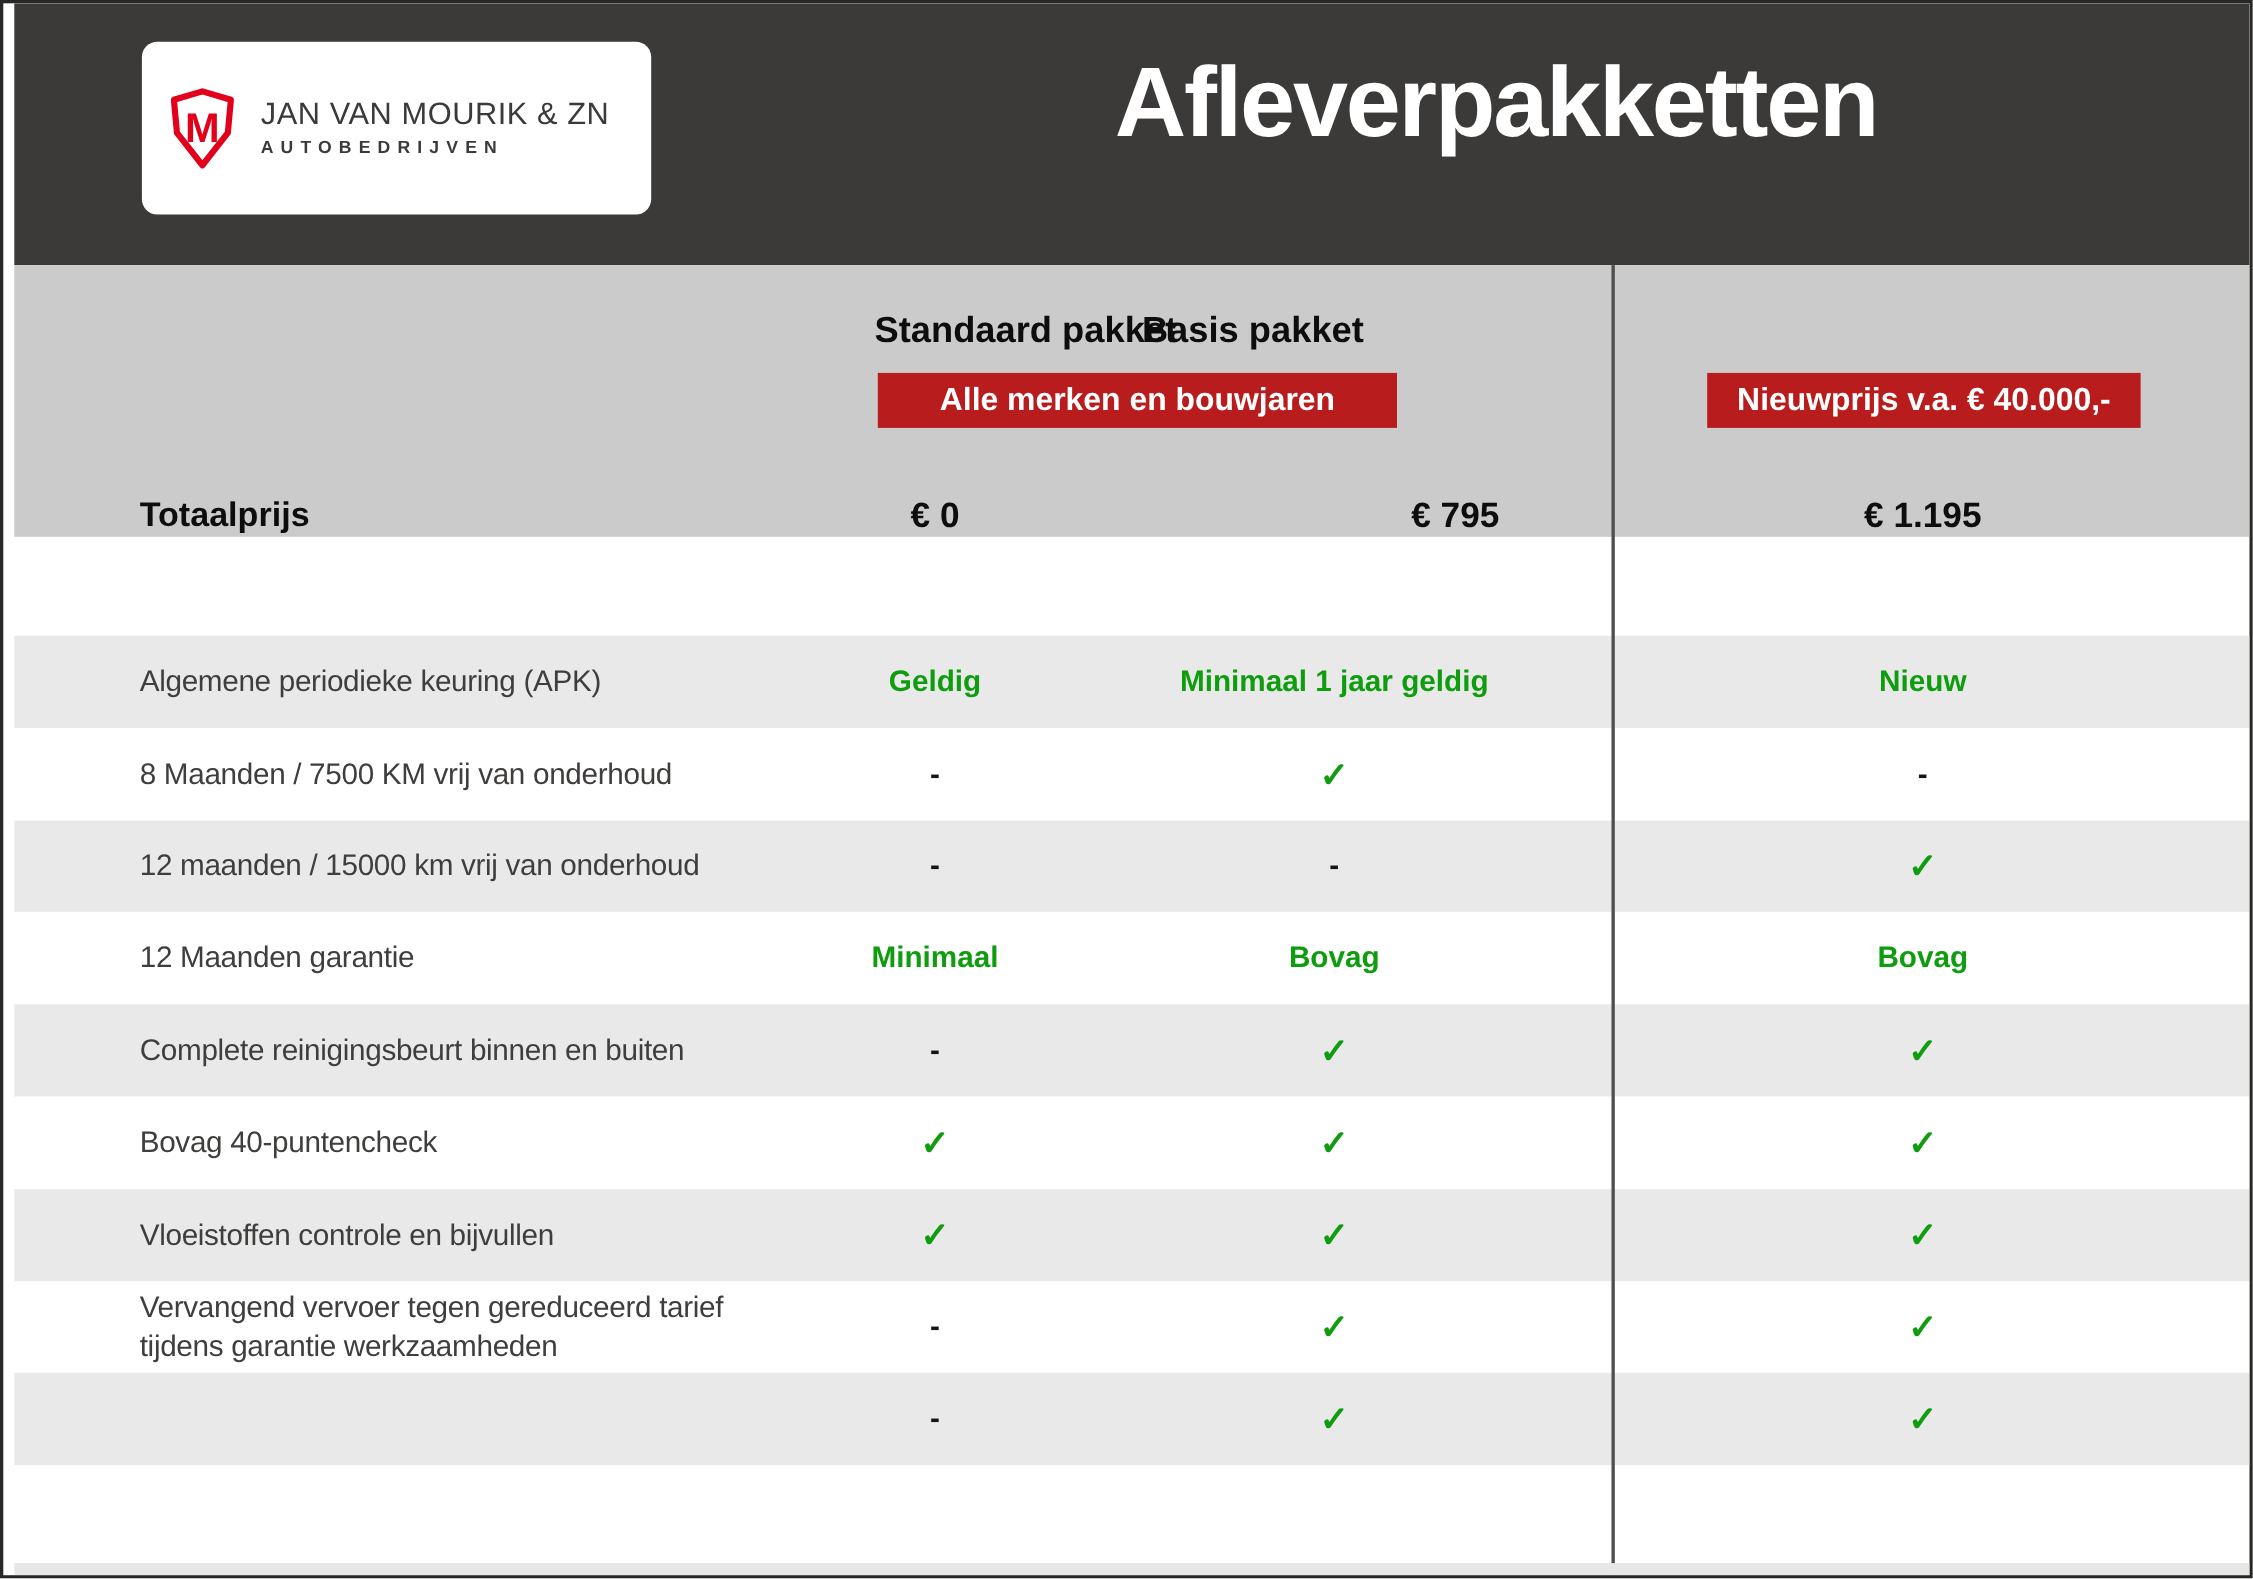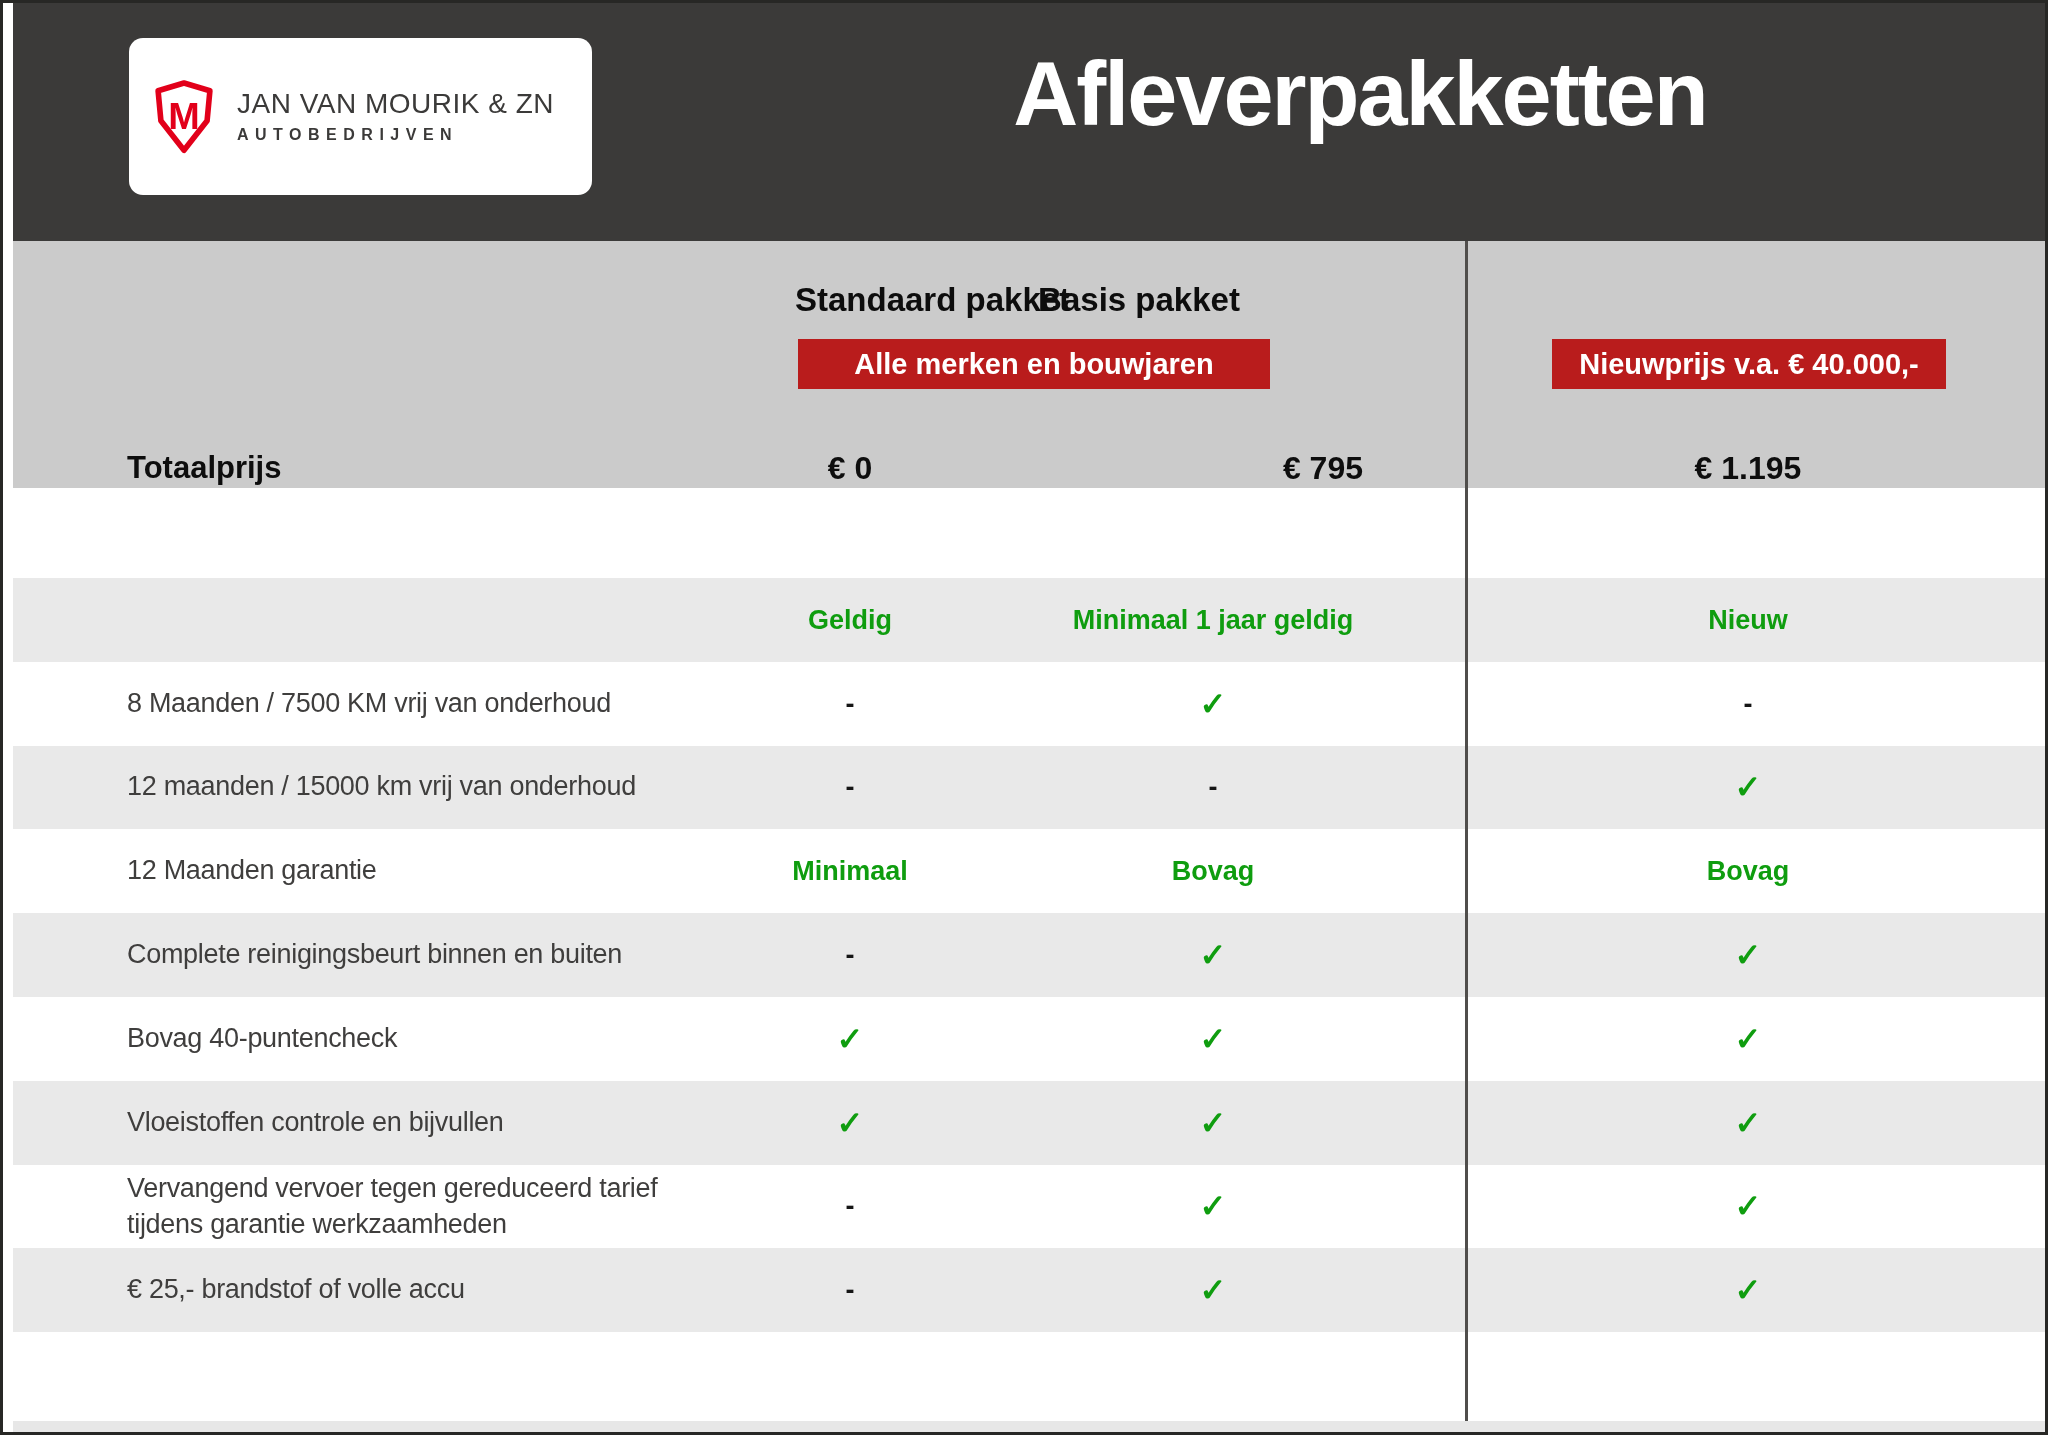--- a/index.html
+++ b/index.html
@@ -123,6 +123,7 @@
 
   <div class="rows" id="feature-rows">
       <div class="row row-gray">
+        <div class="row-label">Algemene periodieke keuring (APK)</div>
         <div class="cell cell-0 gval">Geldig</div>
         <div class="cell cell-1 gval">Minimaal 1 jaar geldig</div>
         <div class="cell cell-2 gval">Nieuw</div>

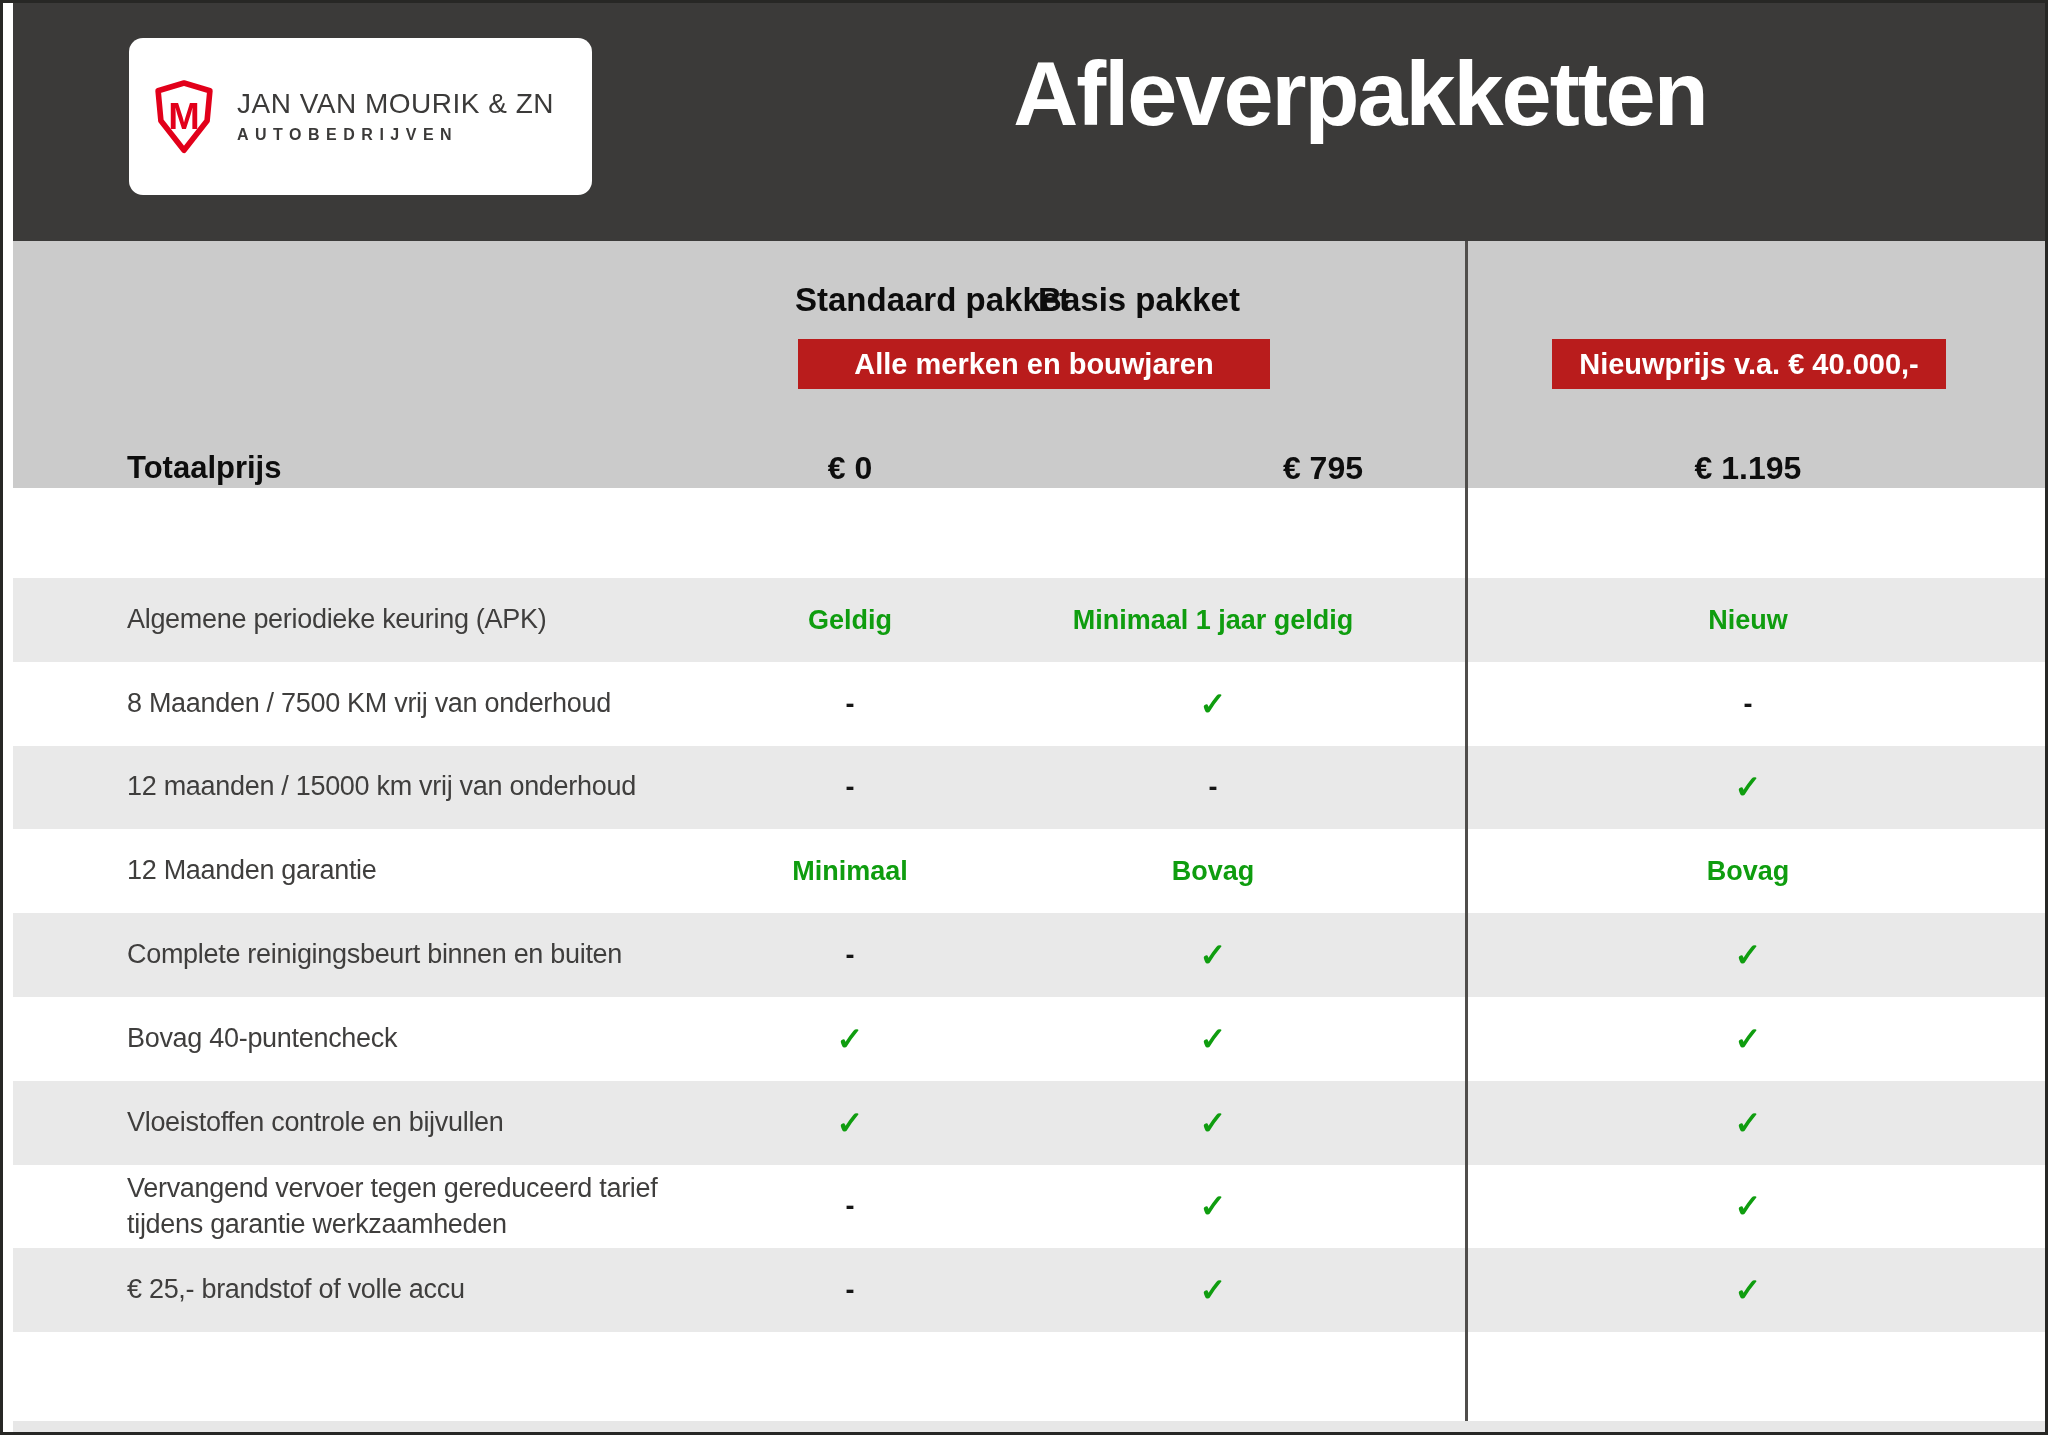--- a/index.html
+++ b/index.html
@@ -172,7 +172,6 @@
         <div class="cell cell-2 check">✓</div>
       </div>
       <div class="row row-gray">
-        <div class="row-label">€ 25,- brandstof of  volle accu</div>
         <div class="cell cell-0 dash">-</div>
         <div class="cell cell-1 check">✓</div>
         <div class="cell cell-2 check">✓</div>

